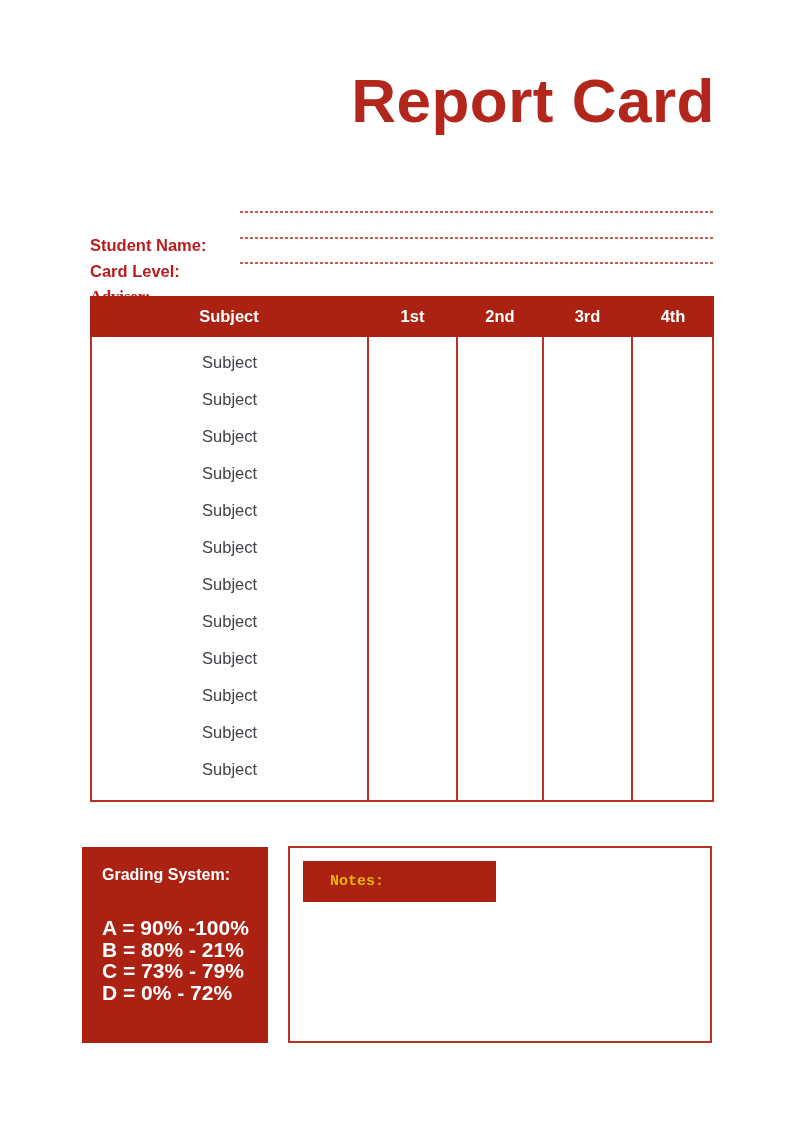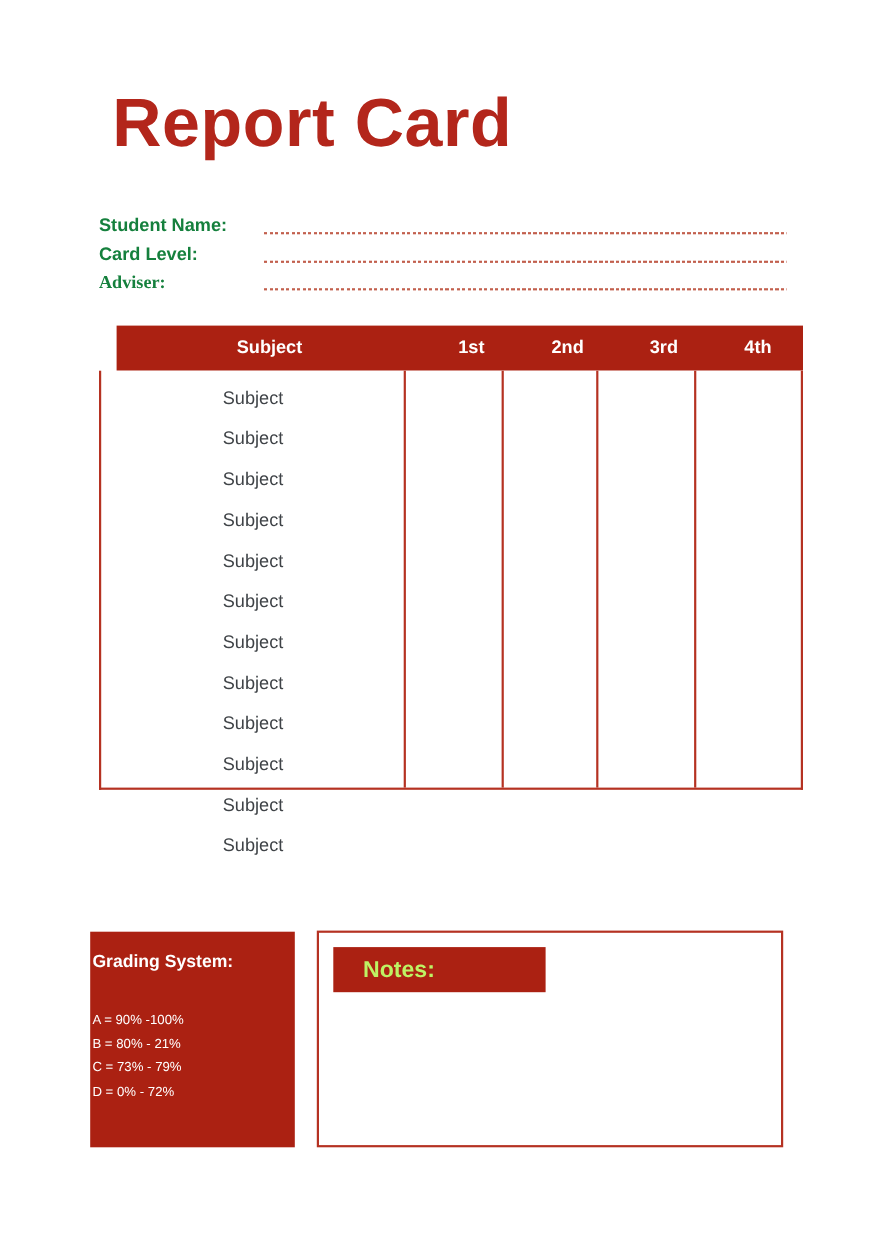--- a/index.html
+++ b/index.html
@@ -10,8 +10,8 @@
   }
   
   .title {
-    position:absolute; left:90px; top:68px; width:625px; margin:12px;
-    text-align:left; font-size:62px; line-height:66px; font-weight:bold;
+    position:absolute; left:90px; top:68px; width:625px; margin:0;
+    text-align:right; font-size:62px; line-height:66px; font-weight:bold;
     color:#b3261b; letter-spacing:0.5px;
   }
   

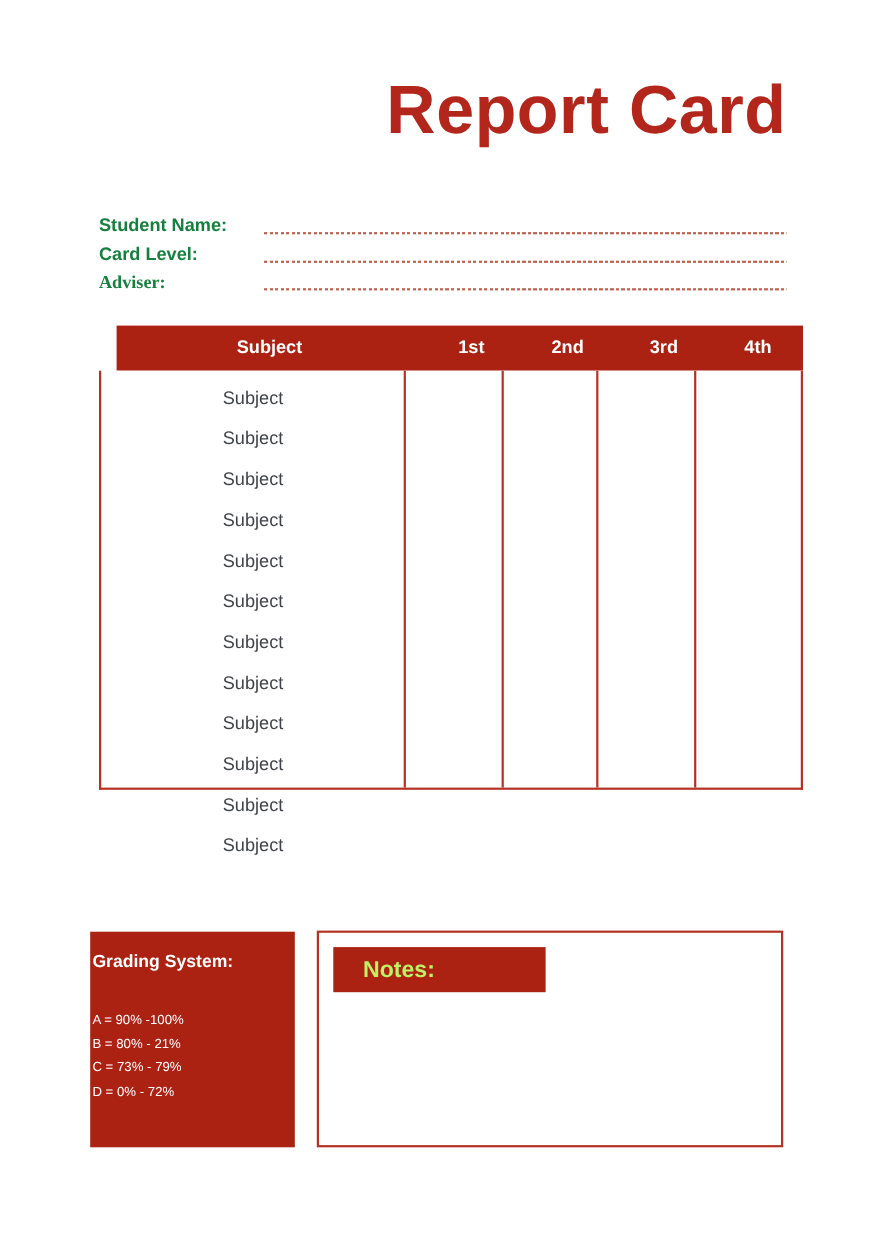--- a/index.html
+++ b/index.html
@@ -17,7 +17,7 @@
   
   .info-label {
     position:absolute; left:90px; font-size:16.5px; line-height:17px;
-    font-weight:bold; color:#15803d; white-space:nowrap;
+    font-weight:bold; color:#b91c1c; white-space:nowrap;margin-top:40px;
   }
   .blank-line {
     position:absolute; left:240px; width:475px; height:1.5px;

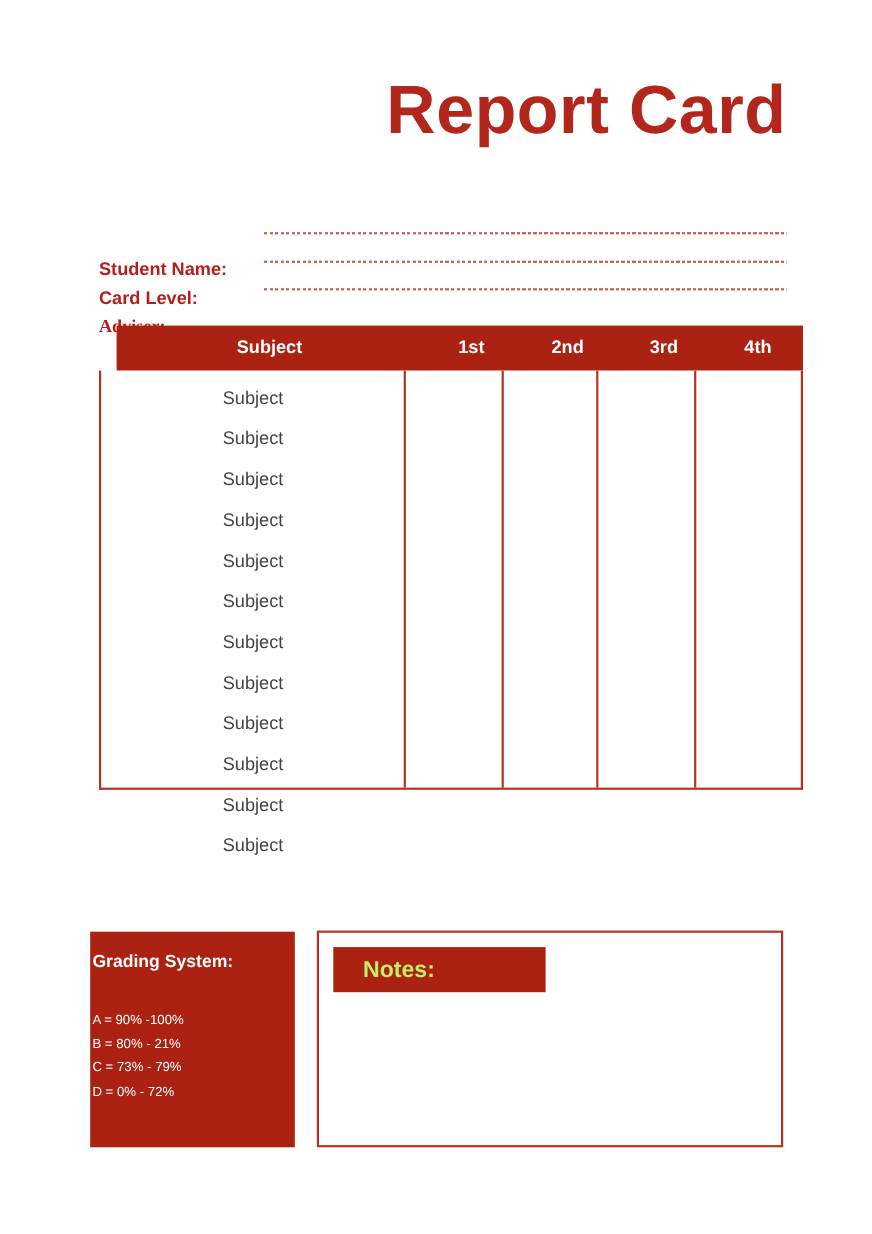--- a/index.html
+++ b/index.html
@@ -24,7 +24,7 @@
     background-image:repeating-linear-gradient(90deg,#c2604e 0 3px,transparent 3px 5px);
   }
   
-  .gtable { position:absolute; left:90px; top:296px; width:624px; height:422px;padding-left:16px; }
+  .gtable { position:absolute; left:90px; top:296px; width:624px; height:506px; }
   .thead {
     display:flex; height:41px; background:#ab2112; color:#ffffff;
     font-weight:bold; font-size:16.5px; align-items:center;

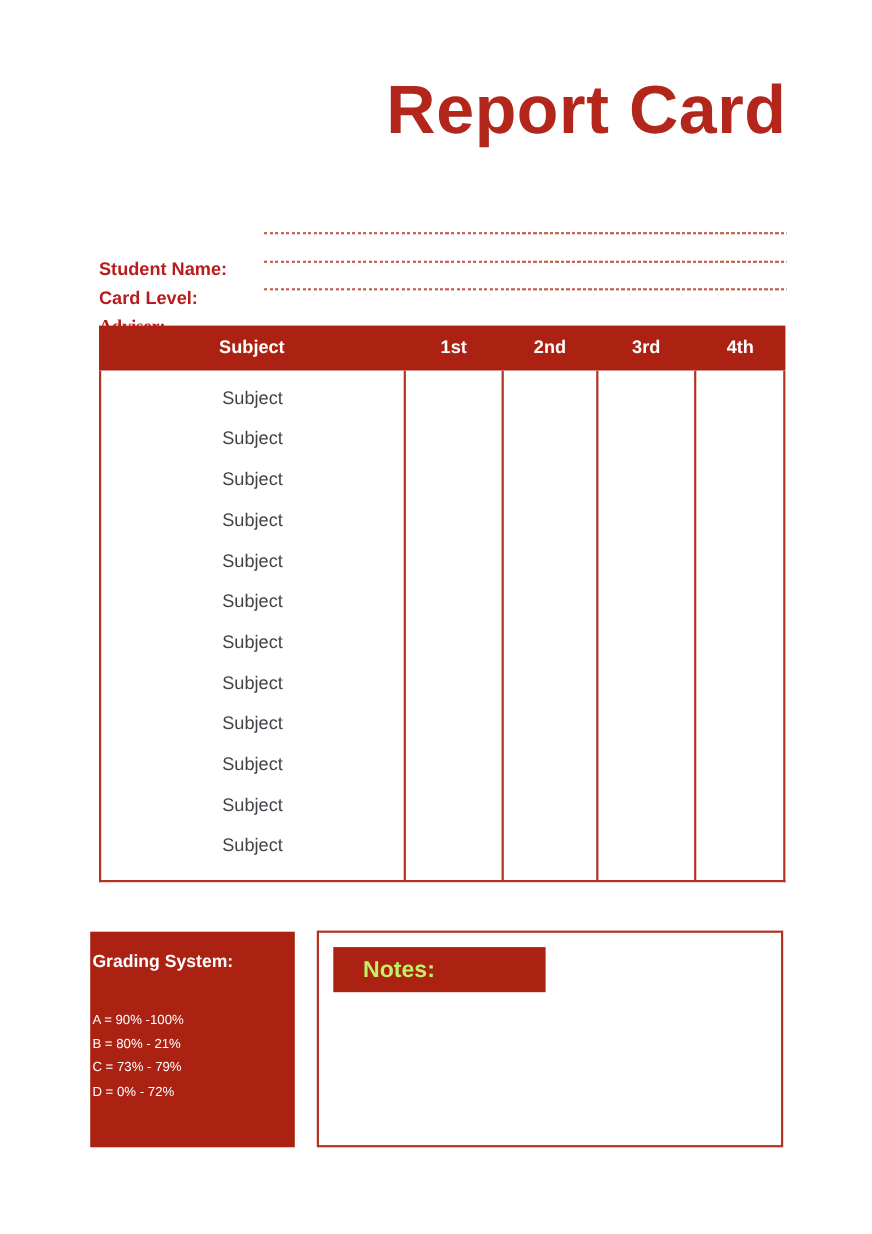--- a/index.html
+++ b/index.html
@@ -50,7 +50,7 @@
   .grading-box {
     position:absolute; left:82px; top:847px; width:186px; height:196px;
     background:#ab2112; color:#ffffff; box-sizing:border-box;
-    padding:19px 8px 0 2px;
+    padding:19px 8px 0 20px;
   }
   .grading-title { font-size:16px; font-weight:bold; }
   .grading-scale { margin-top:33px; }

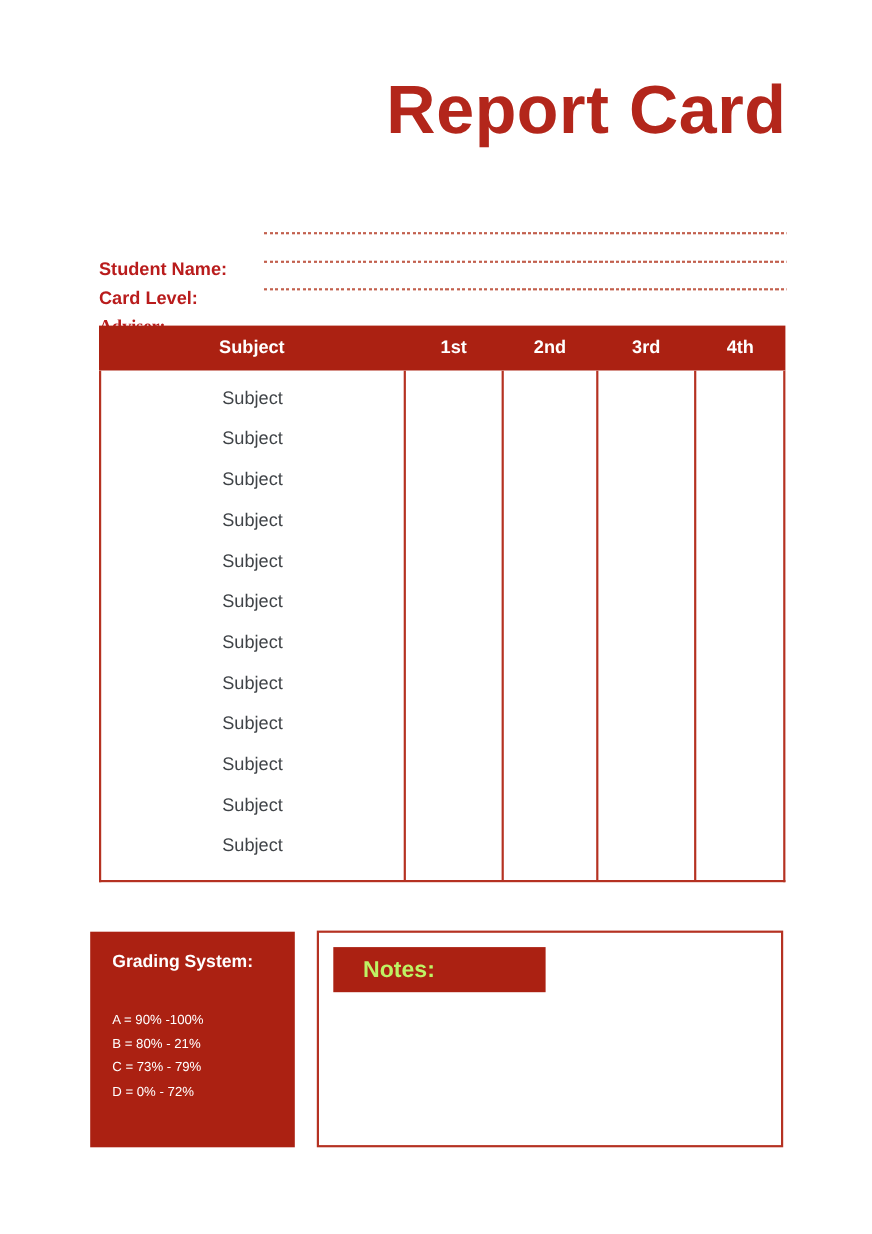--- a/index.html
+++ b/index.html
@@ -65,7 +65,7 @@
     background:#ab2112; display:flex; align-items:center;
     padding-left:27px; box-sizing:border-box;
   }
-  .notes-tab span { color:#bef264; font-weight:bold; font-size:21px; }
+  .notes-tab span { color:#eab308; font-weight:bold; font-size:15px;font-family:Liberation Mono, monospace; }
 </style>
 </head>
 <body>

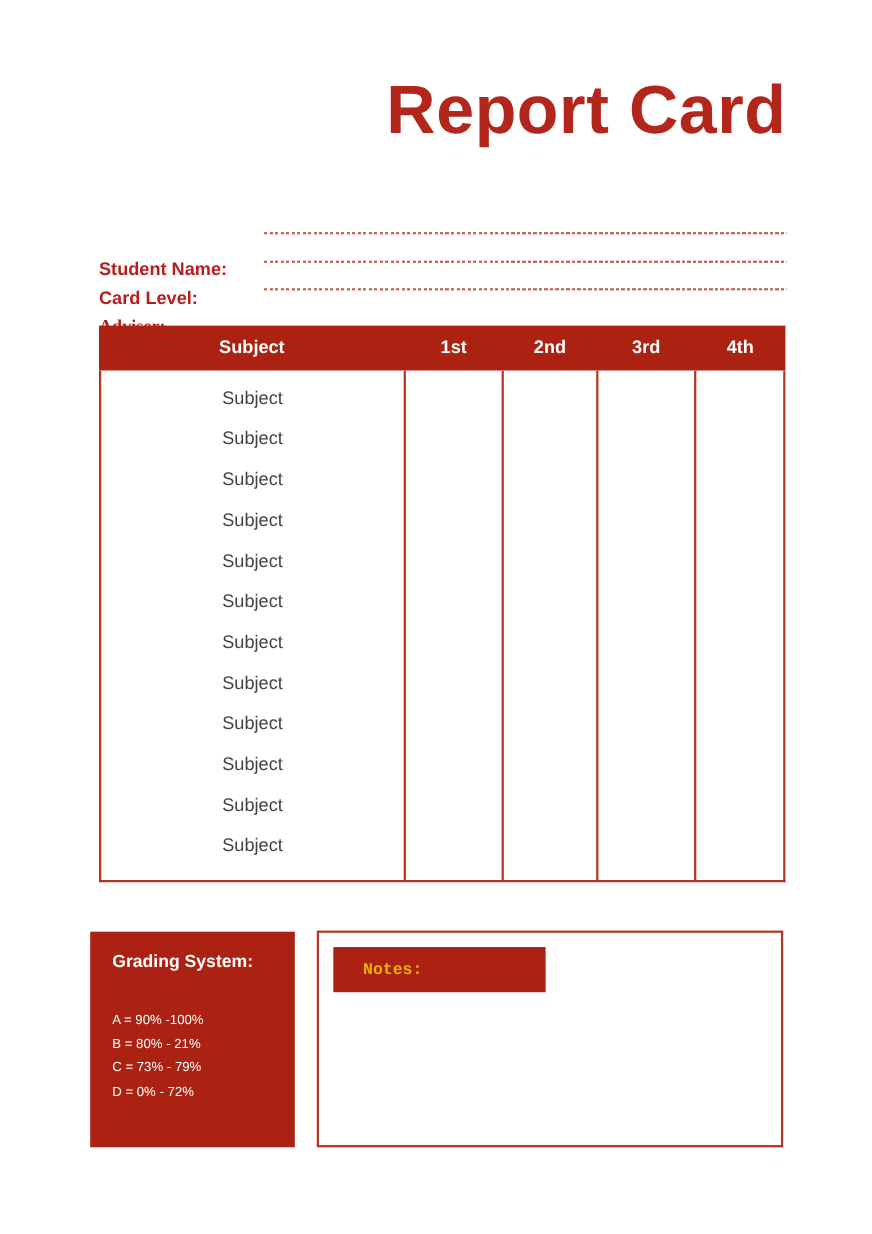--- a/index.html
+++ b/index.html
@@ -54,7 +54,7 @@
   }
   .grading-title { font-size:16px; font-weight:bold; }
   .grading-scale { margin-top:33px; }
-  .grading-scale div { font-size:12px; font-weight:normal; line-height:21.7px; white-space:nowrap; }
+  .grading-scale div { font-size:21px; font-weight:bold; line-height:21.7px; white-space:nowrap; }
   
   .notes-box {
     position:absolute; left:288px; top:846px; width:424px; height:197px;

